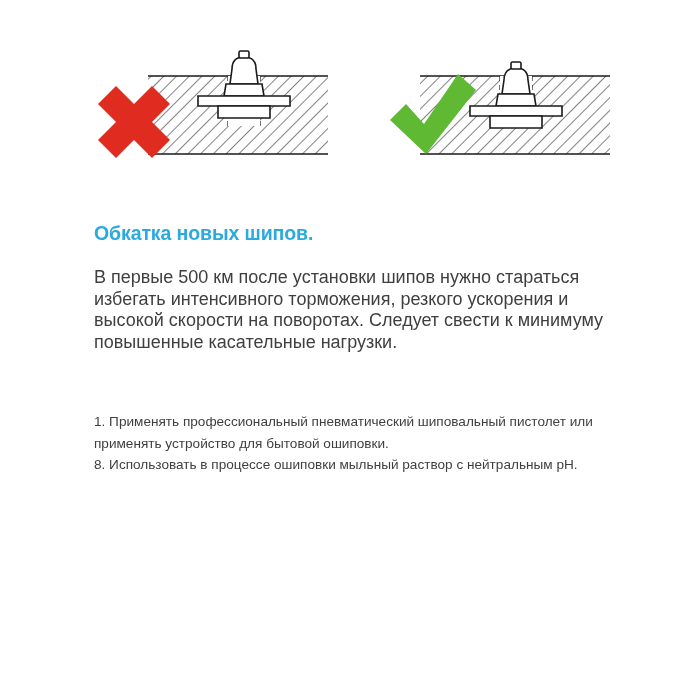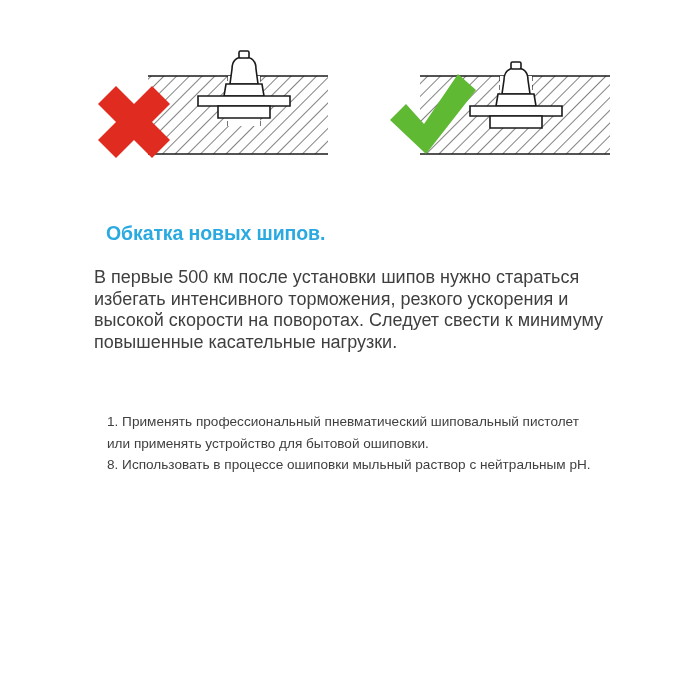--- a/index.html
+++ b/index.html
@@ -52,7 +52,7 @@
     font-size: 19.5px;
     font-weight: bold;
     color: #2aaae1;
-    margin: 0 0 22px 12px;
+    margin: 0 0 22px 0;
     letter-spacing: -0.1px;
   }
   .section-2 h2.heading {

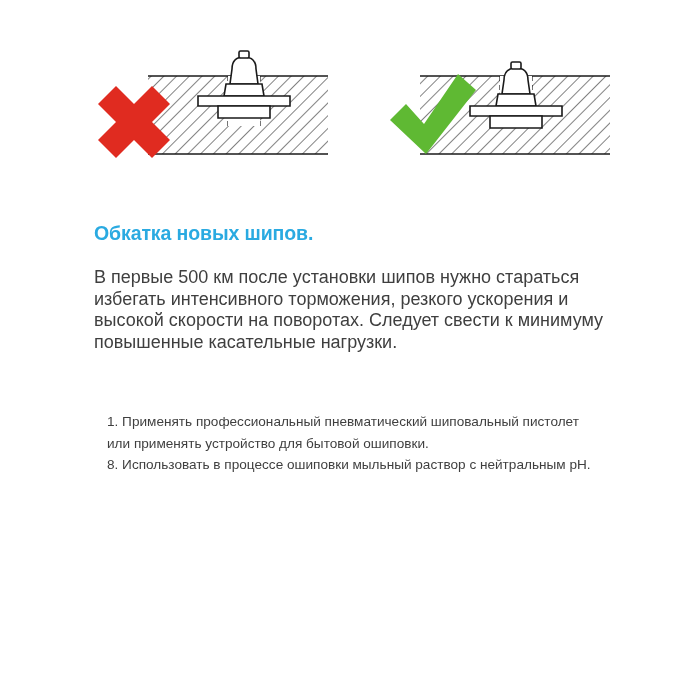--- a/index.html
+++ b/index.html
@@ -70,7 +70,7 @@
 
   ol.steps {
     list-style: none;
-    margin: 13px;
+    margin: 0;
     padding: 0;
   }
   ol.steps li {

